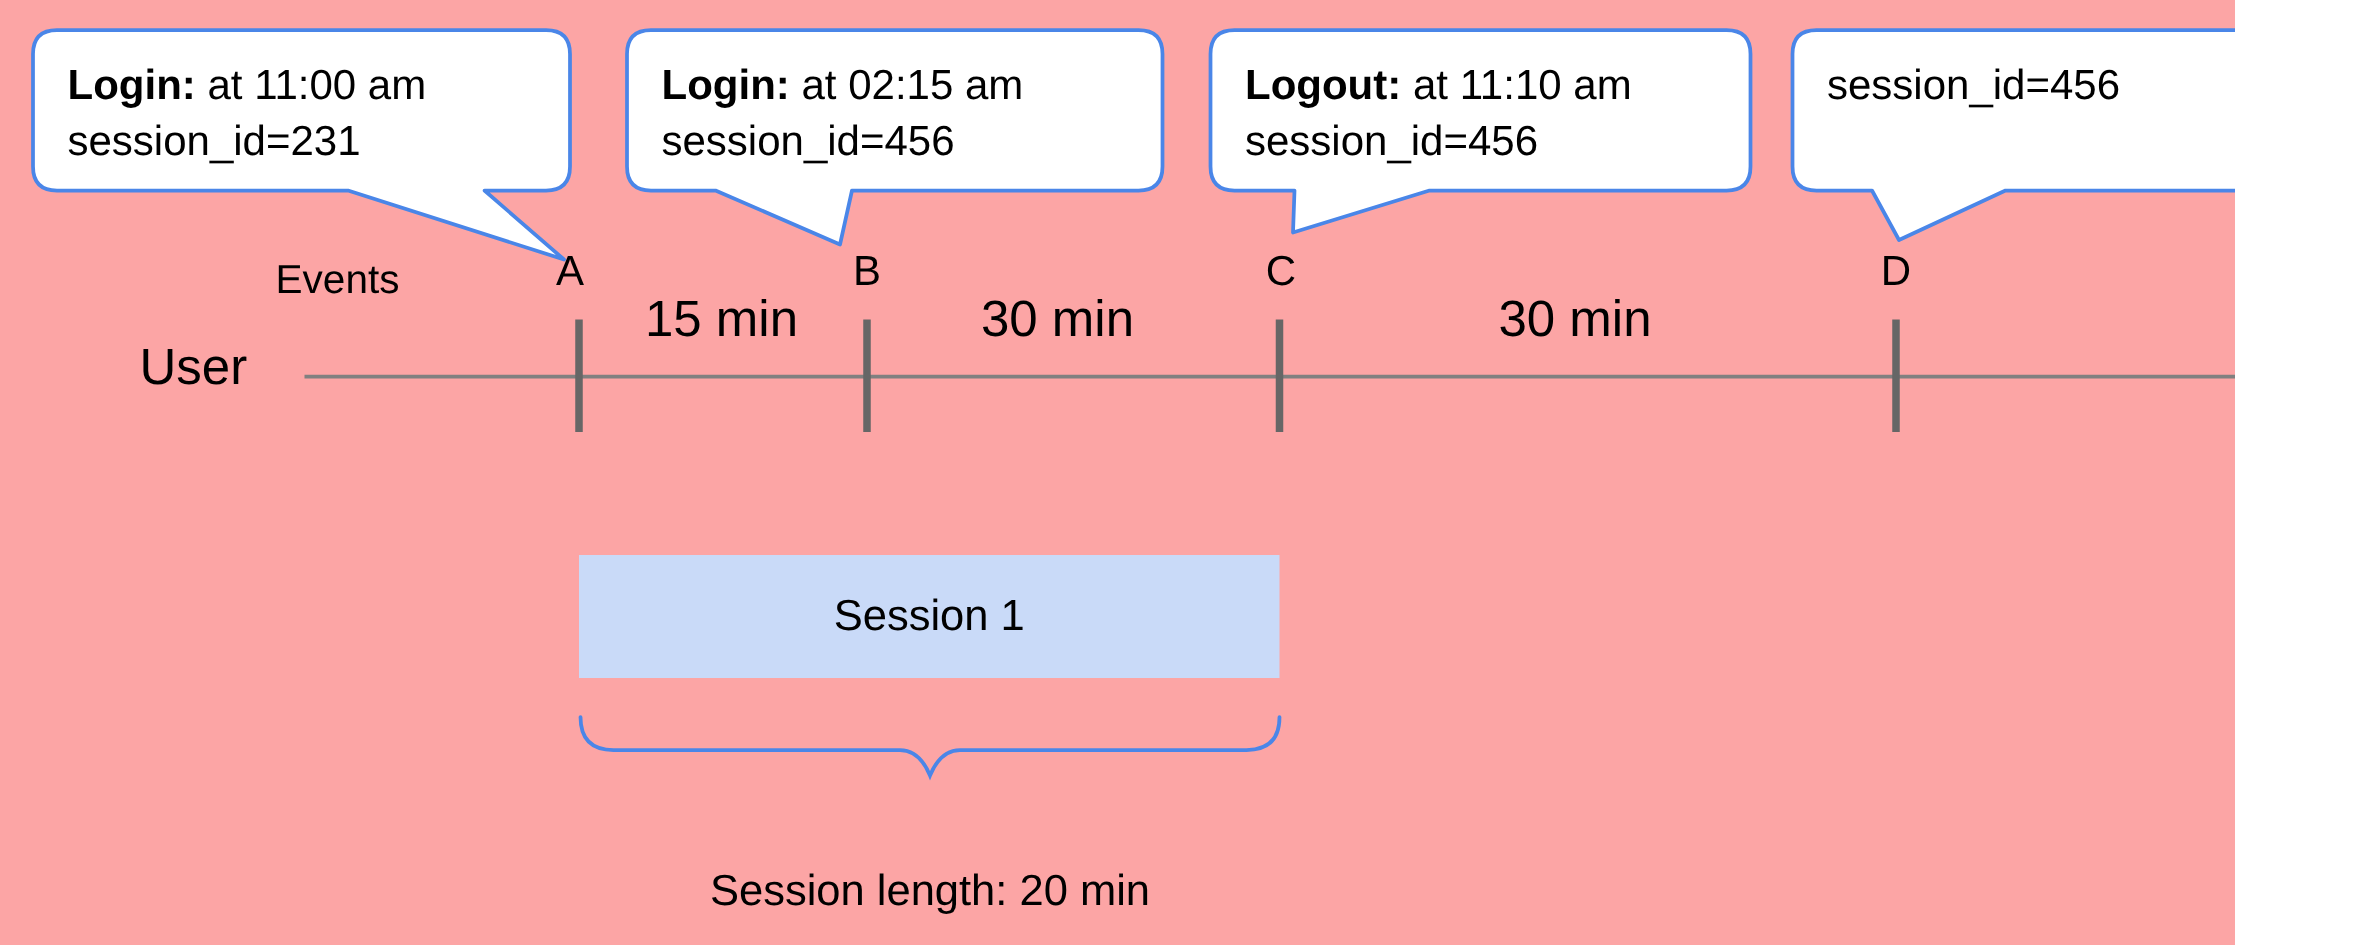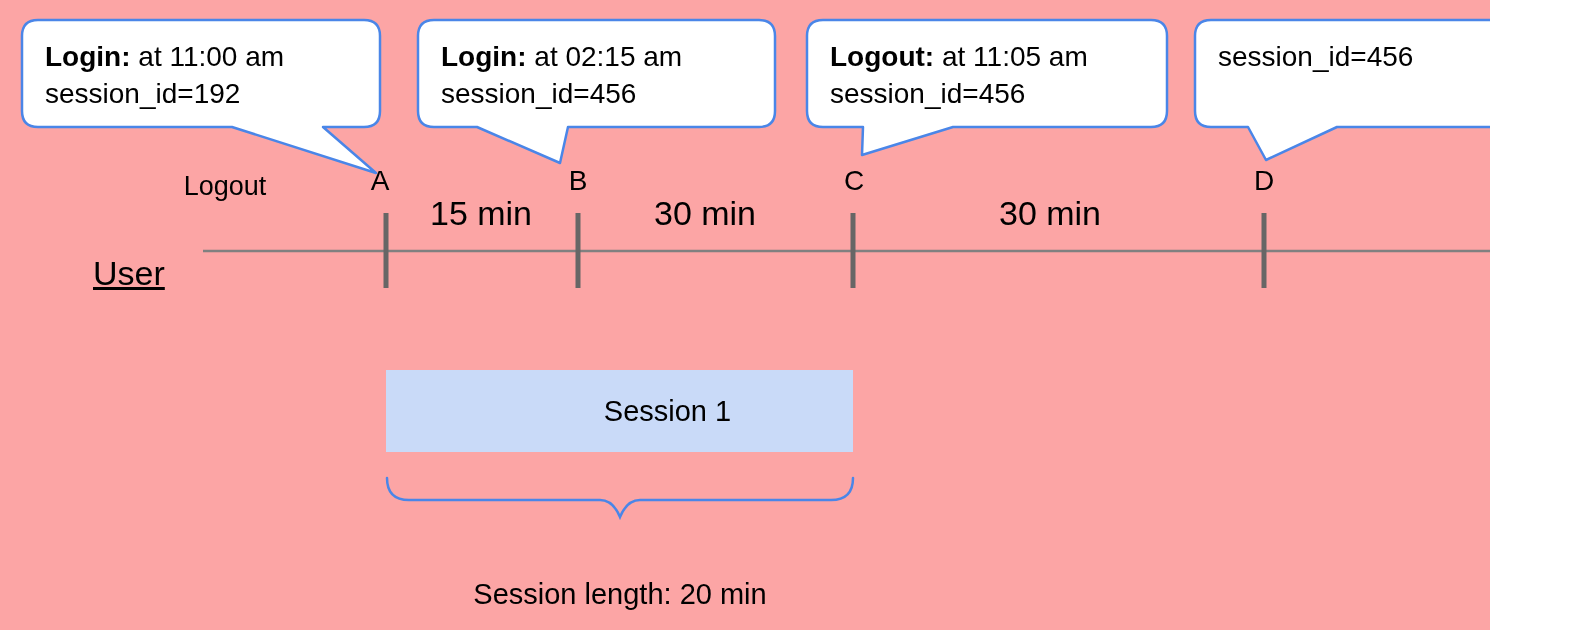--- a/index.html
+++ b/index.html
@@ -73,7 +73,7 @@
   </div>
   <div class="callout-text" style="left:830px">
     <div><span class="bold">Logout:</span>
-      <span>at 11:05 am</span></div>
+      <span>at 11:10 am</span></div>
     <div>session_id=456</div>
   </div>
   <div class="callout-text" style="left:1218px">

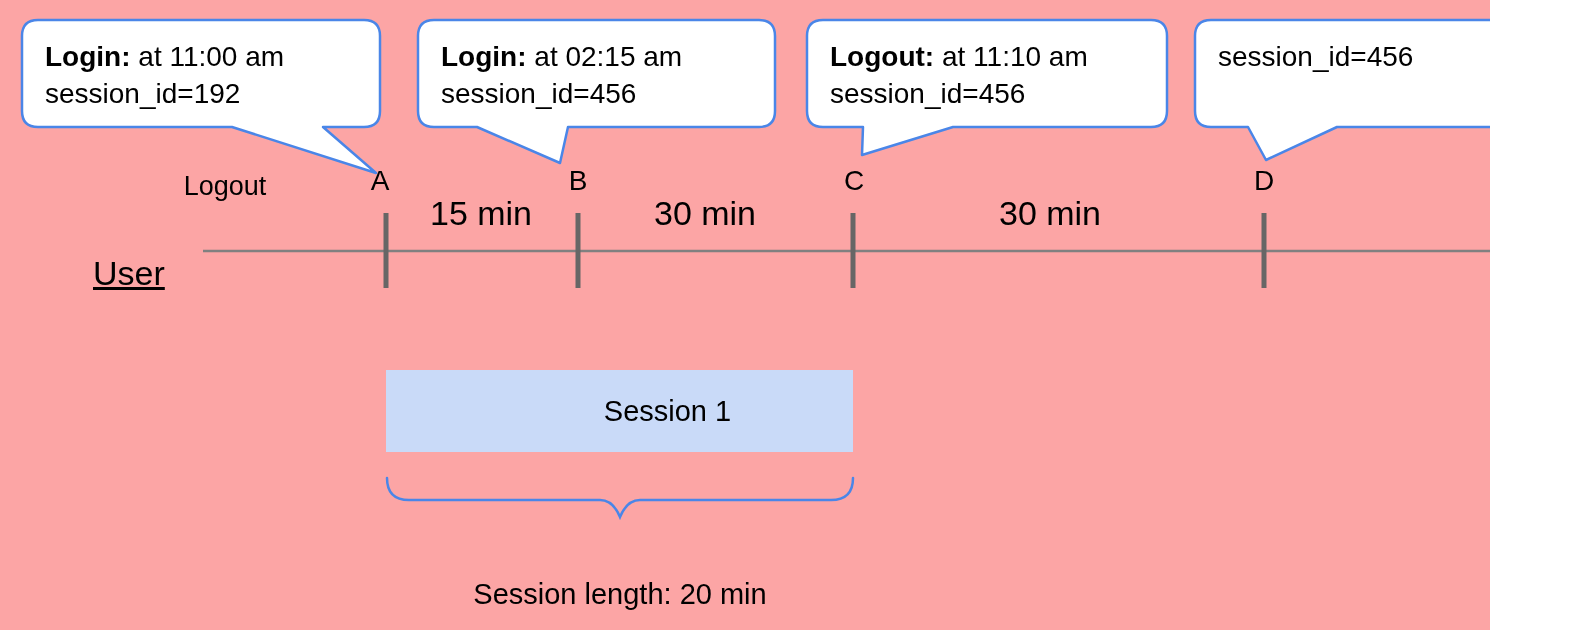--- a/index.html
+++ b/index.html
@@ -64,7 +64,7 @@
   <div class="callout-text" style="left:45px">
     <div><span class="bold">Login:</span>
       <span>at 11:00 am</span></div>
-    <div>session_id=192</div>
+    <div>session_id=231</div>
   </div>
   <div class="callout-text" style="left:441px">
     <div><span class="bold">Login:</span>

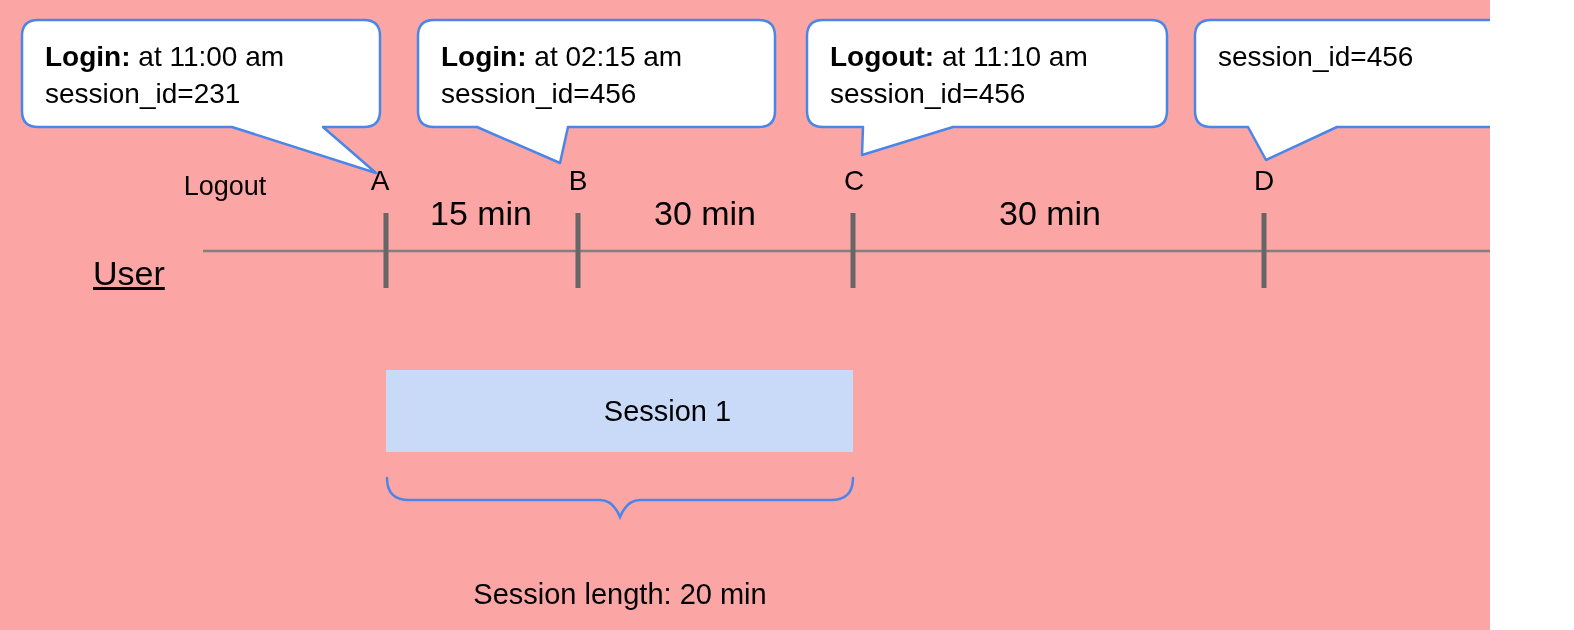--- a/index.html
+++ b/index.html
@@ -80,7 +80,7 @@
     <div>session_id=456</div>
   </div>
 
-  <div class="axis-label events-label centered">Logout</div>
+  <div class="axis-label events-label centered">Events</div>
   <div class="axis-label user-label">User</div>
 
   <div class="axis-label event-letter centered" style="left:380px">A</div>

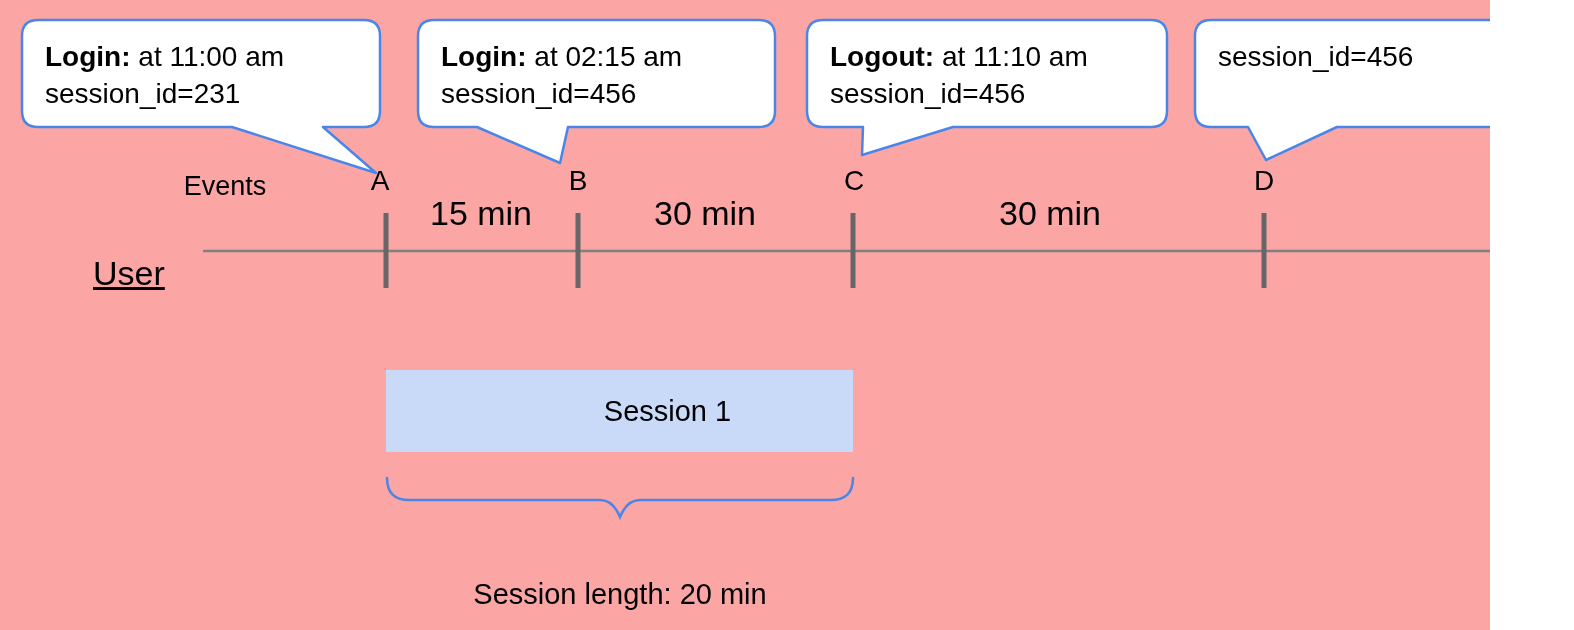--- a/index.html
+++ b/index.html
@@ -24,7 +24,7 @@
   .axis-label { position: absolute; white-space: nowrap; }
   .centered { transform: translateX(-50%); }
   .events-label { left: 225px; top: 171px; font-size: 27px; }
-  .user-label { left: 93px; top: 254px; font-size: 34px; text-decoration: underline; }
+  .user-label { left: 93px; top: 226px; font-size: 34px; }
   .event-letter { top: 166px; font-size: 28px; line-height: 30px; }
   .interval-label { top: 199px; font-size: 34px; line-height: 28px; }
   .session-box-label {

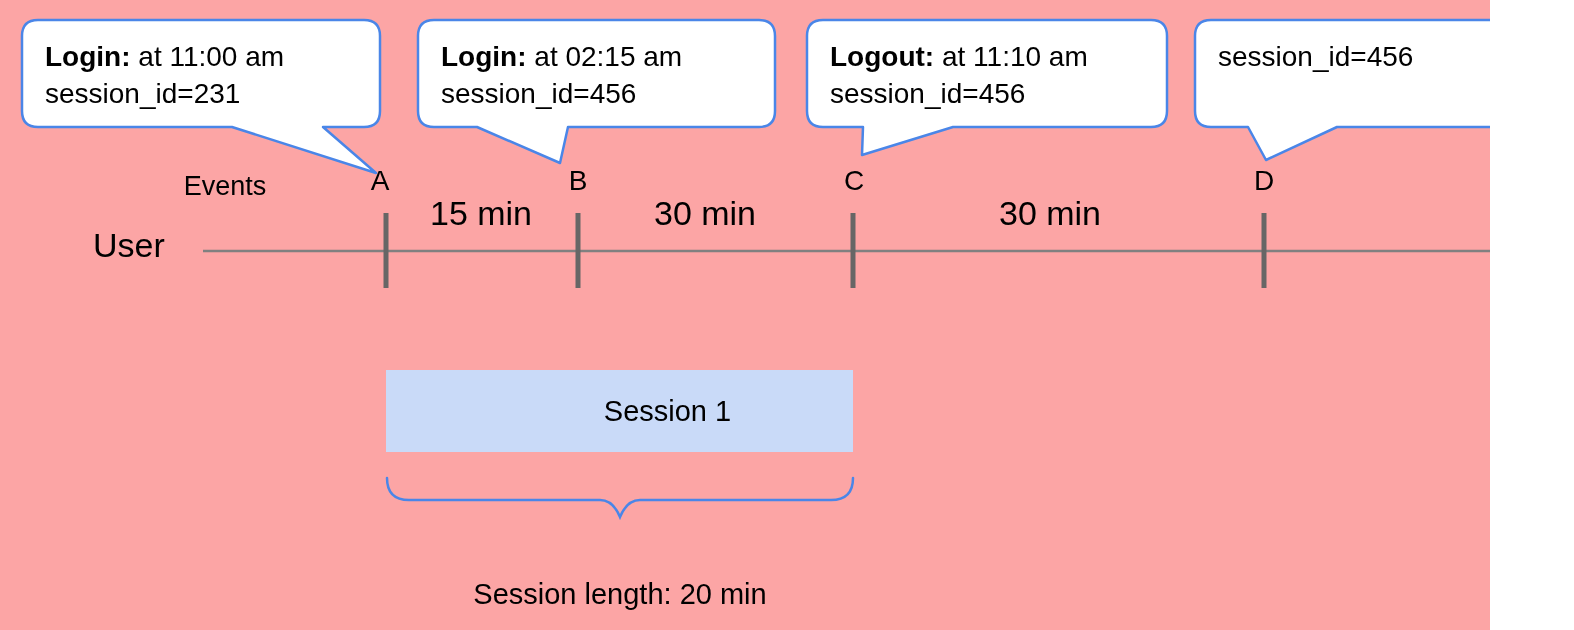--- a/index.html
+++ b/index.html
@@ -32,7 +32,6 @@
     left: 386px; top: 370px; width: 467px; height: 82px;
     display: flex; align-items: center; justify-content: center;
     font-size: 29px;
-    padding-left: 48px;
   }
   .session-length-label { left: 620px; top: 578px; font-size: 29px; }
 </style>

